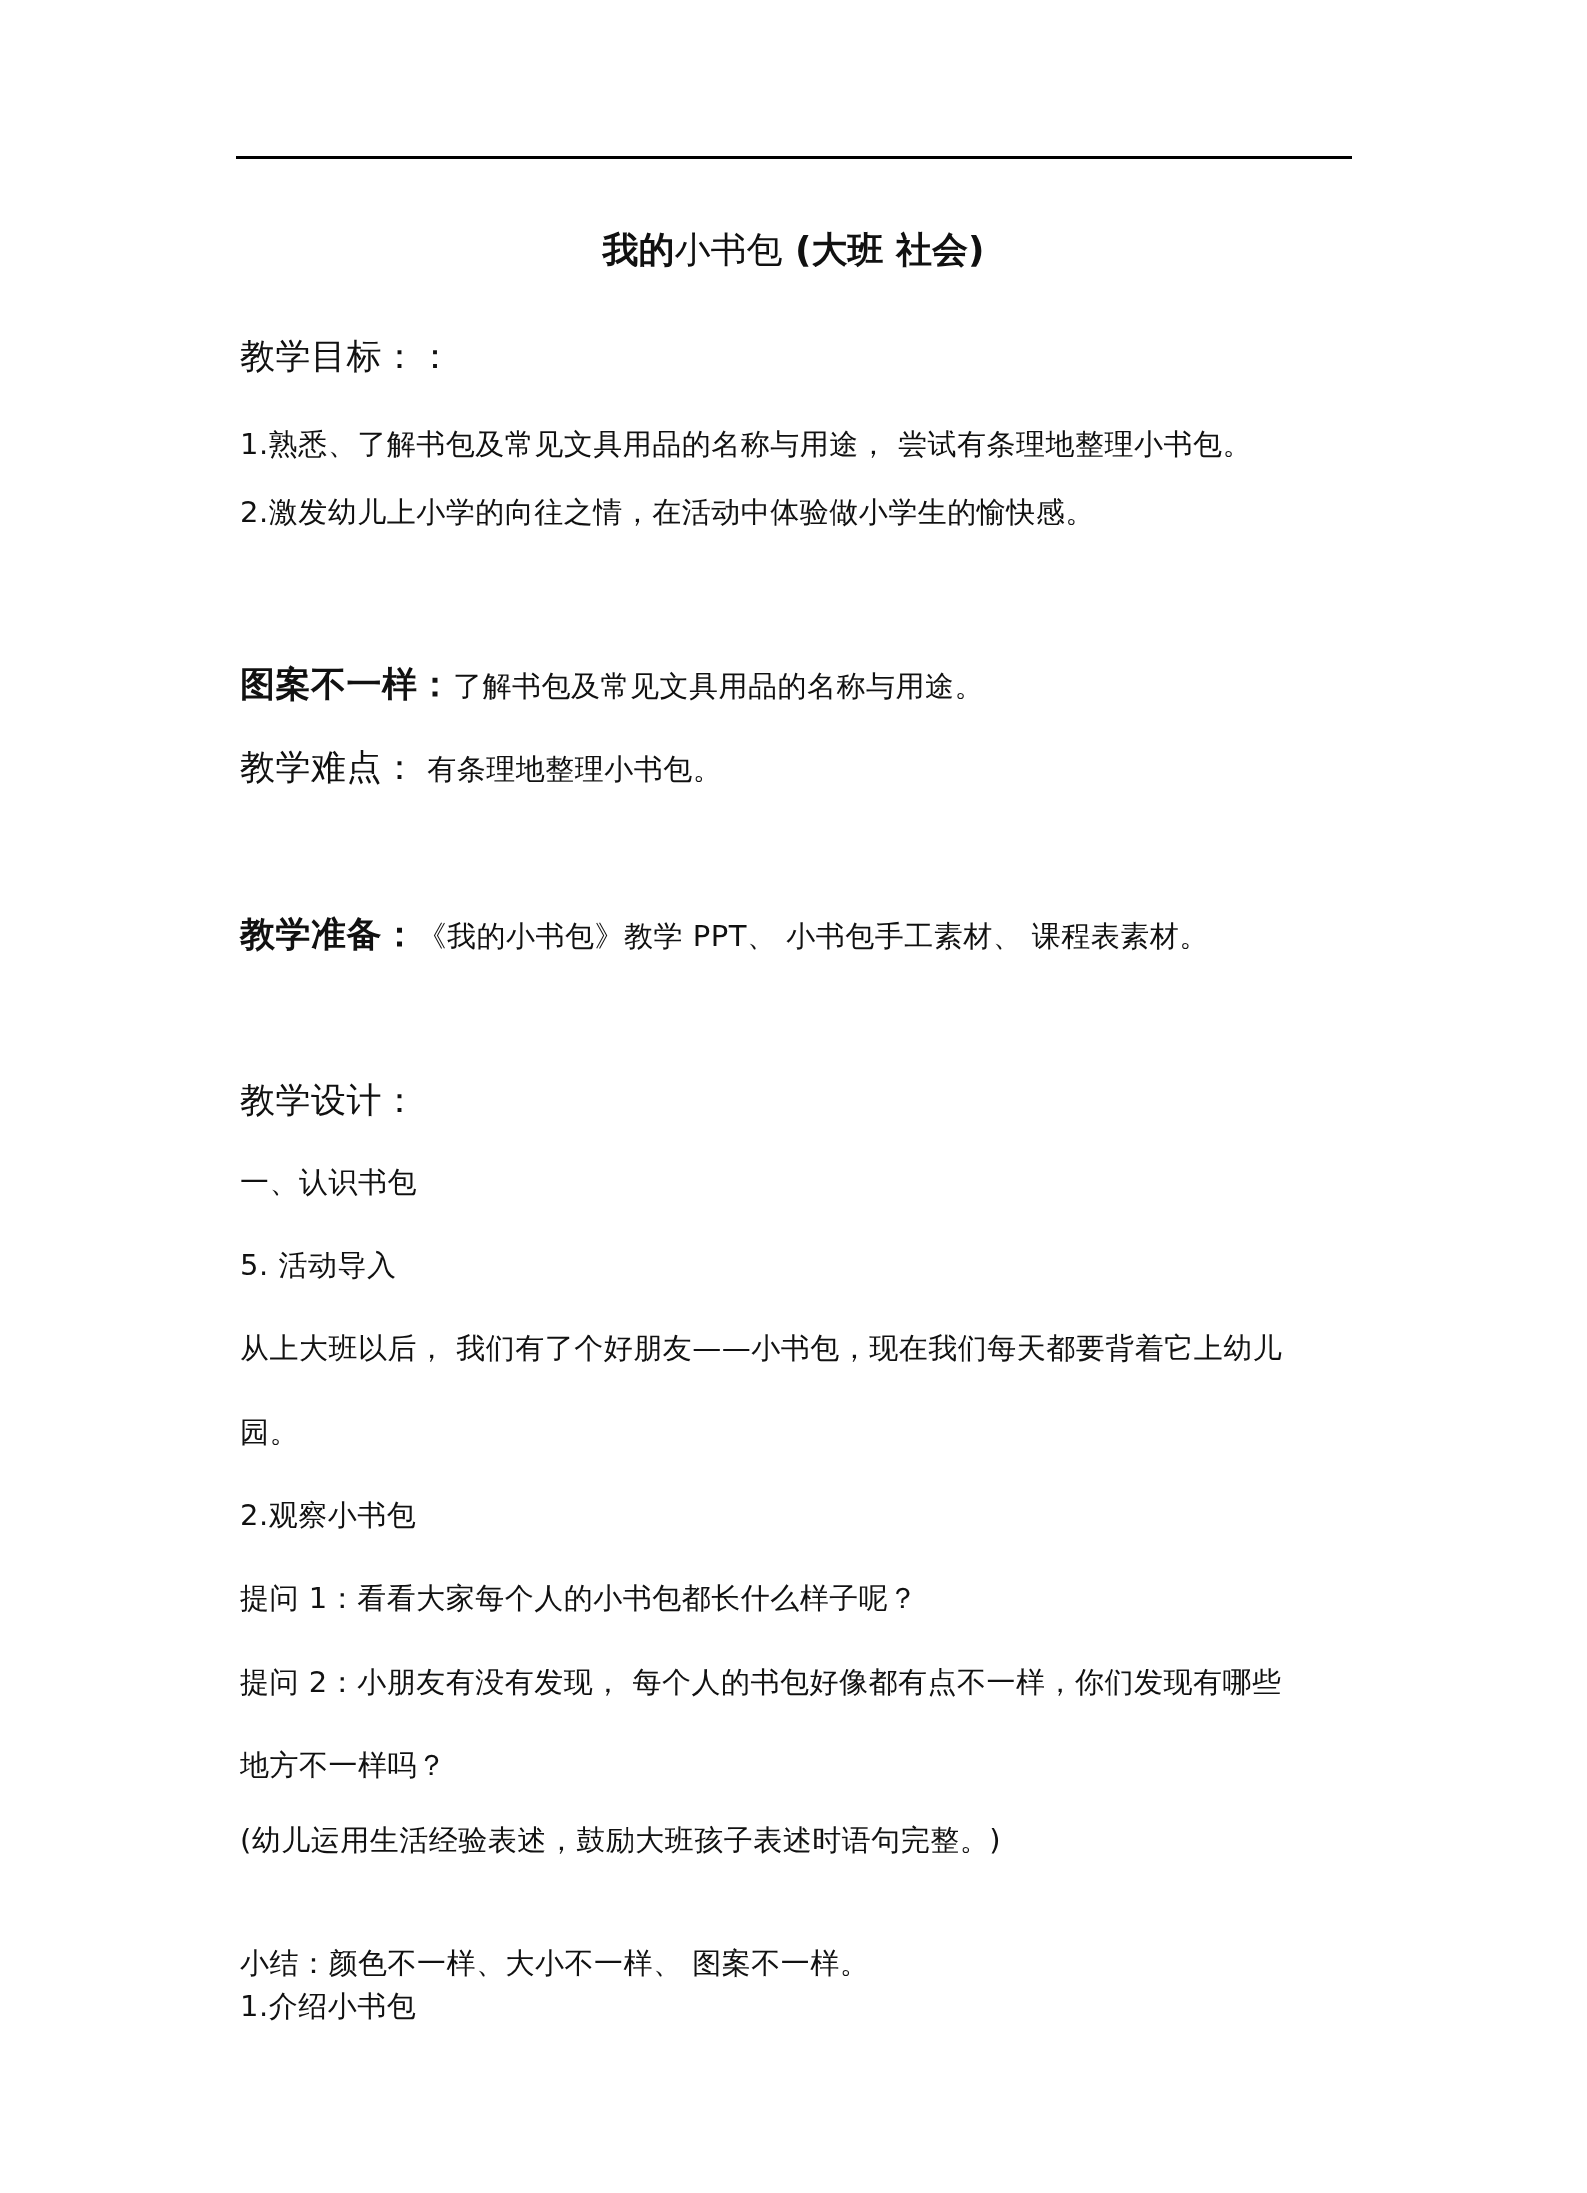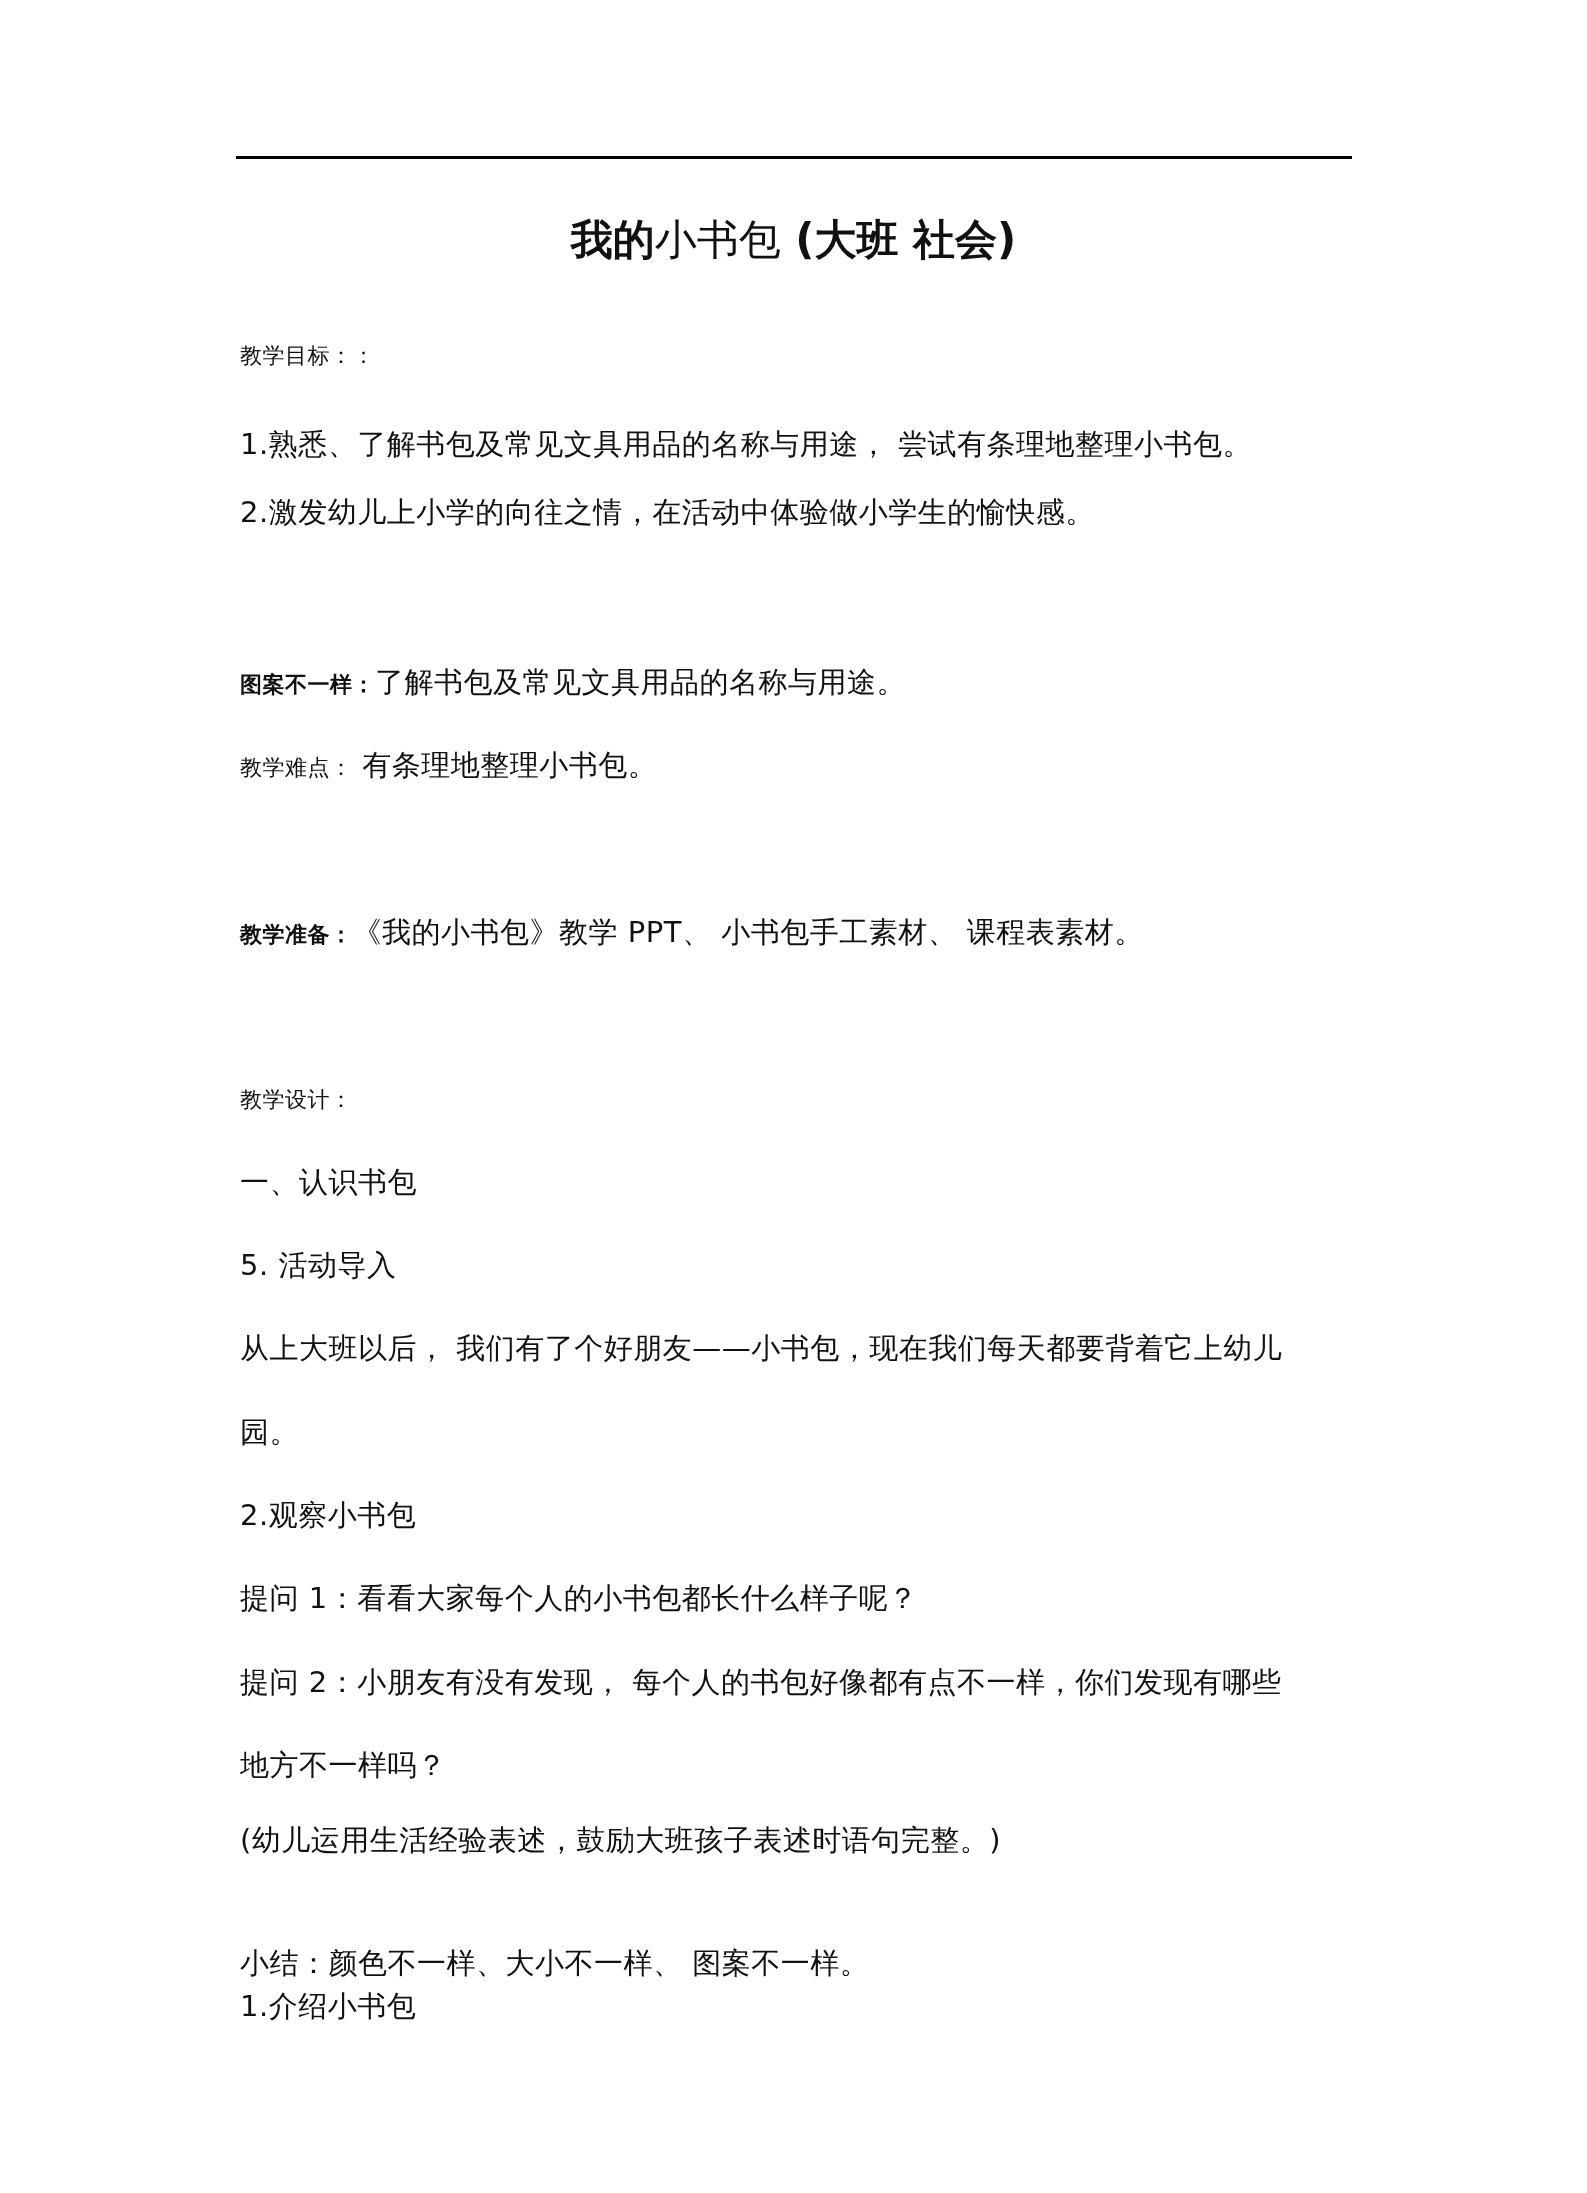--- a/index.html
+++ b/index.html
@@ -18,7 +18,7 @@
     }
     .title {
       position: absolute; left: 0; width: 1587px; text-align: center;
-      top: 212px; font-size: 42px; line-height: 56px; font-weight: bold;
+      top: 222px; font-size: 36px; line-height: 56px; font-weight: bold;
       white-space: nowrap;
     }
     .h1 { font-size: 22px; line-height: 44px; }

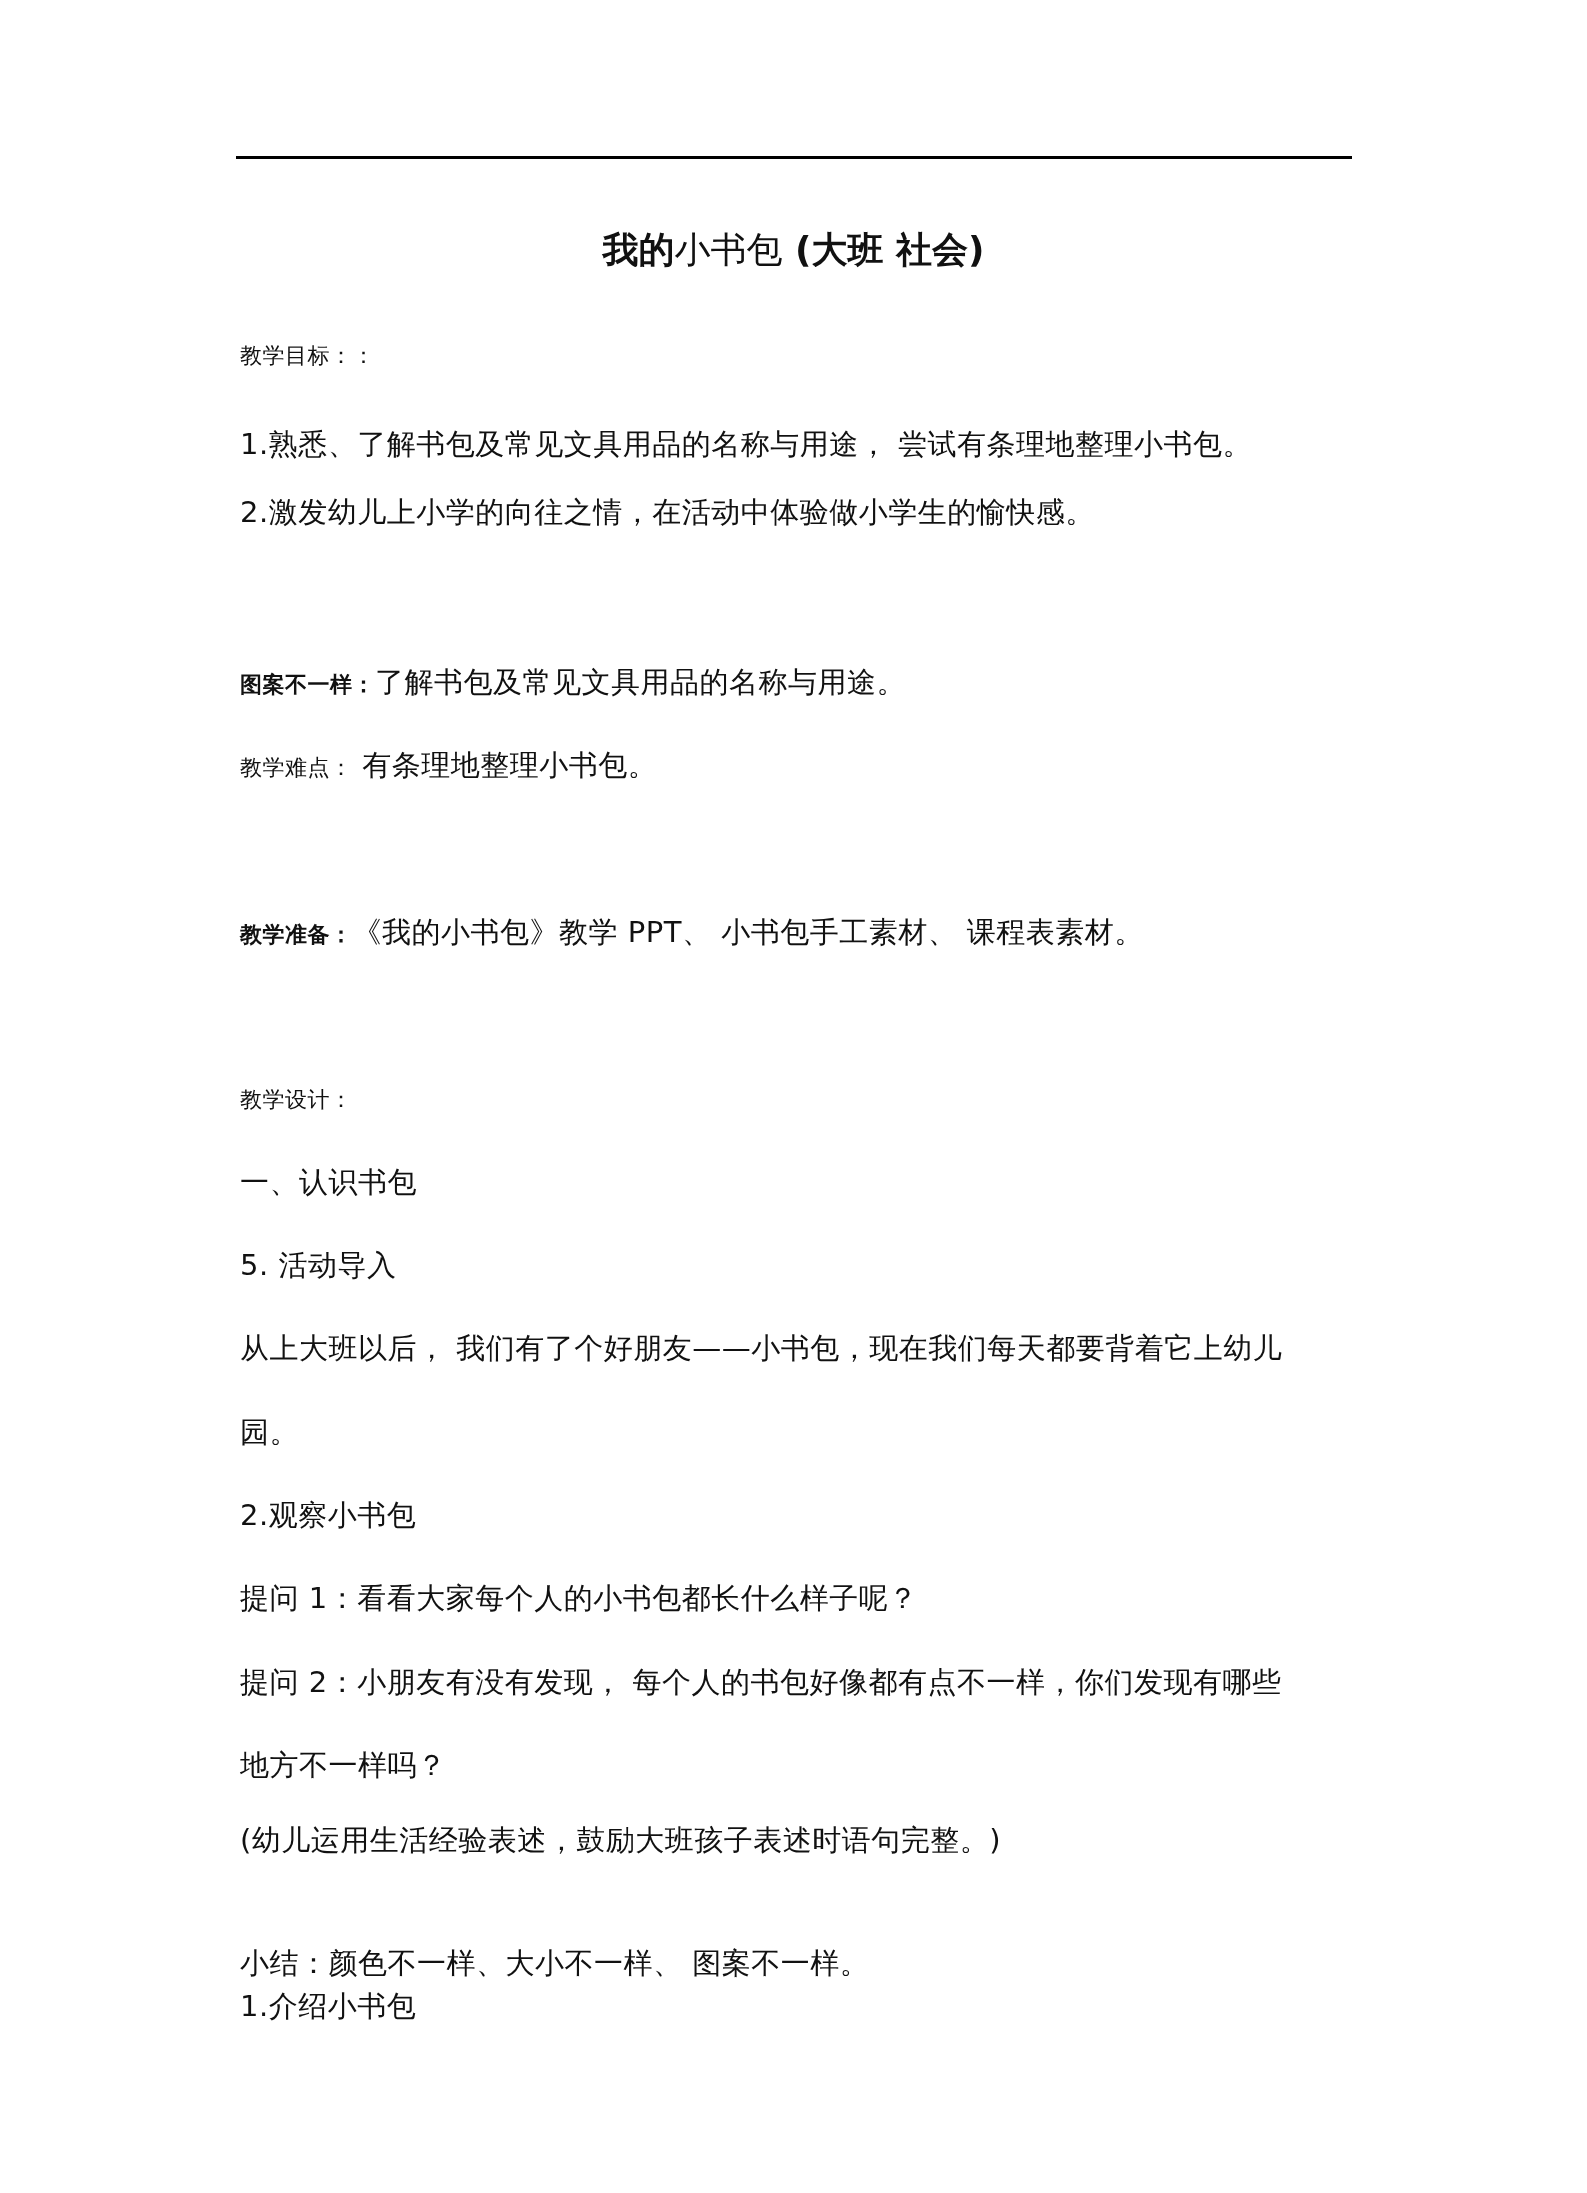--- a/index.html
+++ b/index.html
@@ -21,7 +21,7 @@
       top: 222px; font-size: 36px; line-height: 56px; font-weight: bold;
       white-space: nowrap;
     }
-    .h1 { font-size: 22px; line-height: 44px; }
+    .h1 { font-size: 35px; line-height: 44px; }
     .b { font-weight: bold; }
     .n { font-weight: normal; }
     .seg { display: inline; }

